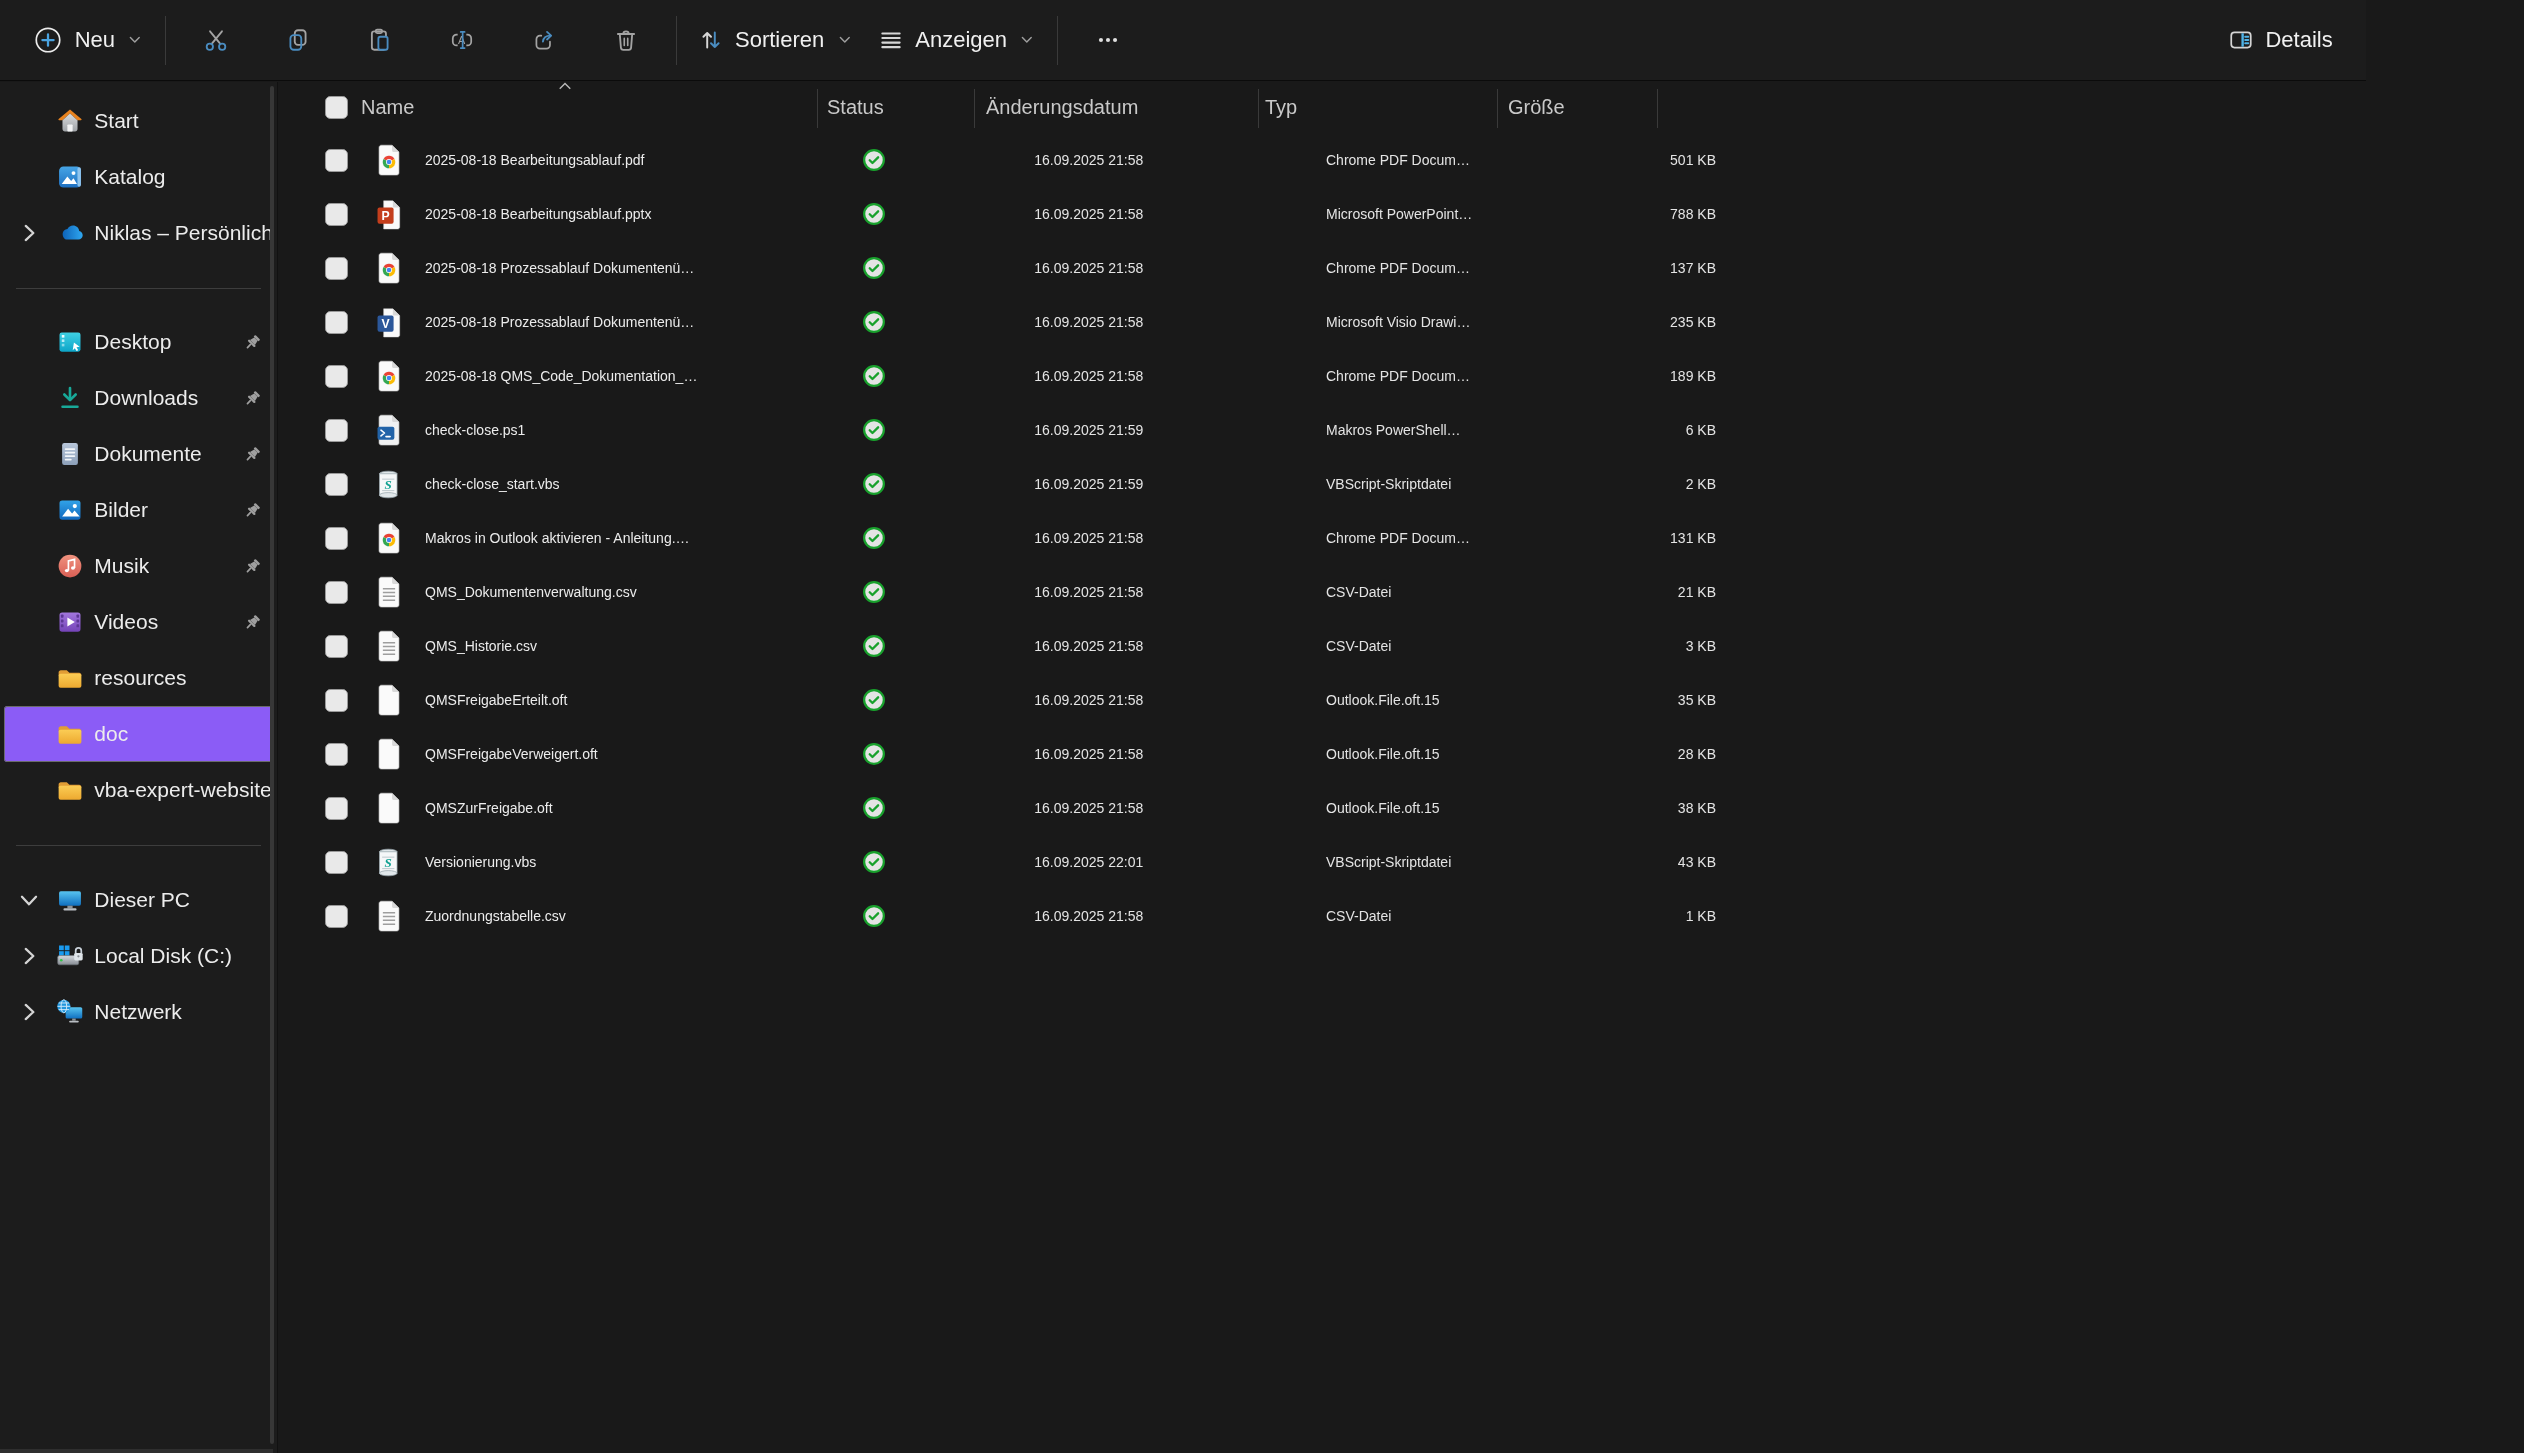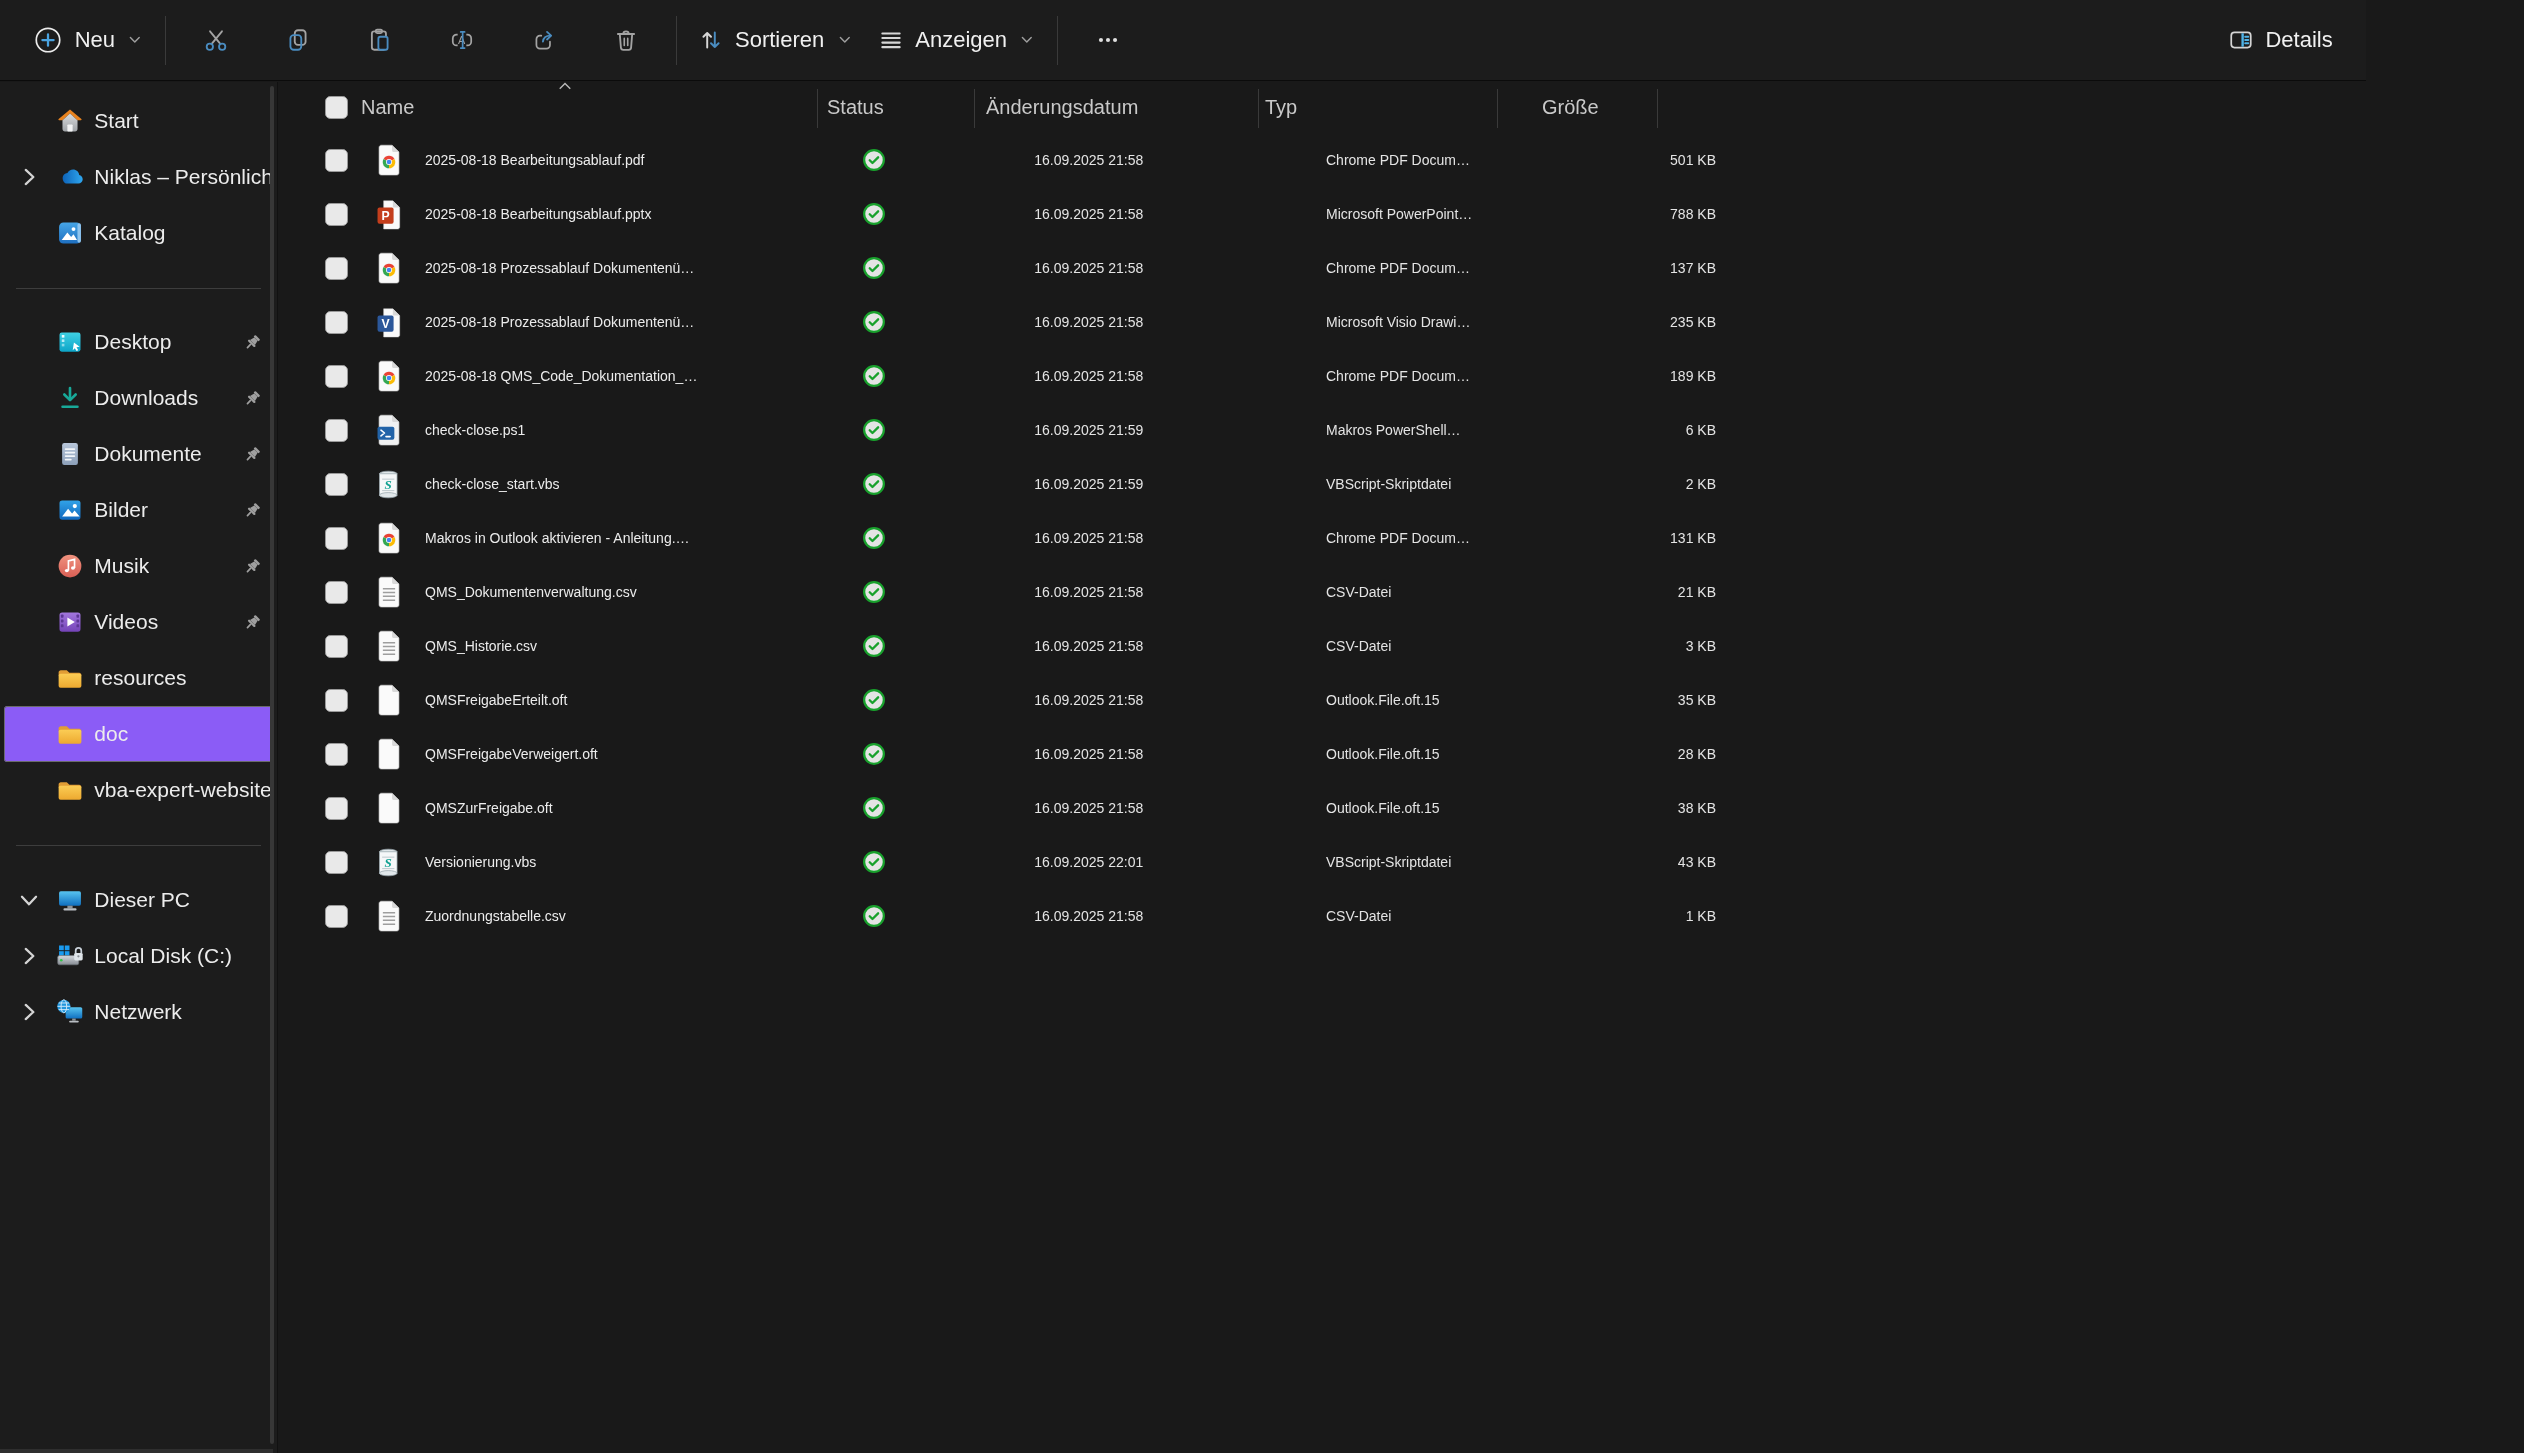--- a/index.html
+++ b/index.html
@@ -584,7 +584,7 @@
         <span class="hlabel" style="left:549px">Status</span>
         <span class="hlabel" style="left:708px">Änderungsdatum</span>
         <span class="hlabel" style="left:987px">Typ</span>
-        <span class="hlabel" style="left:1264px">Größe</span>
+        <span class="hlabel" style="left:1230px">Größe</span>
         <span class="hsep" style="left:539px"></span>
         <span class="hsep" style="left:696px"></span>
         <span class="hsep" style="left:980px"></span>

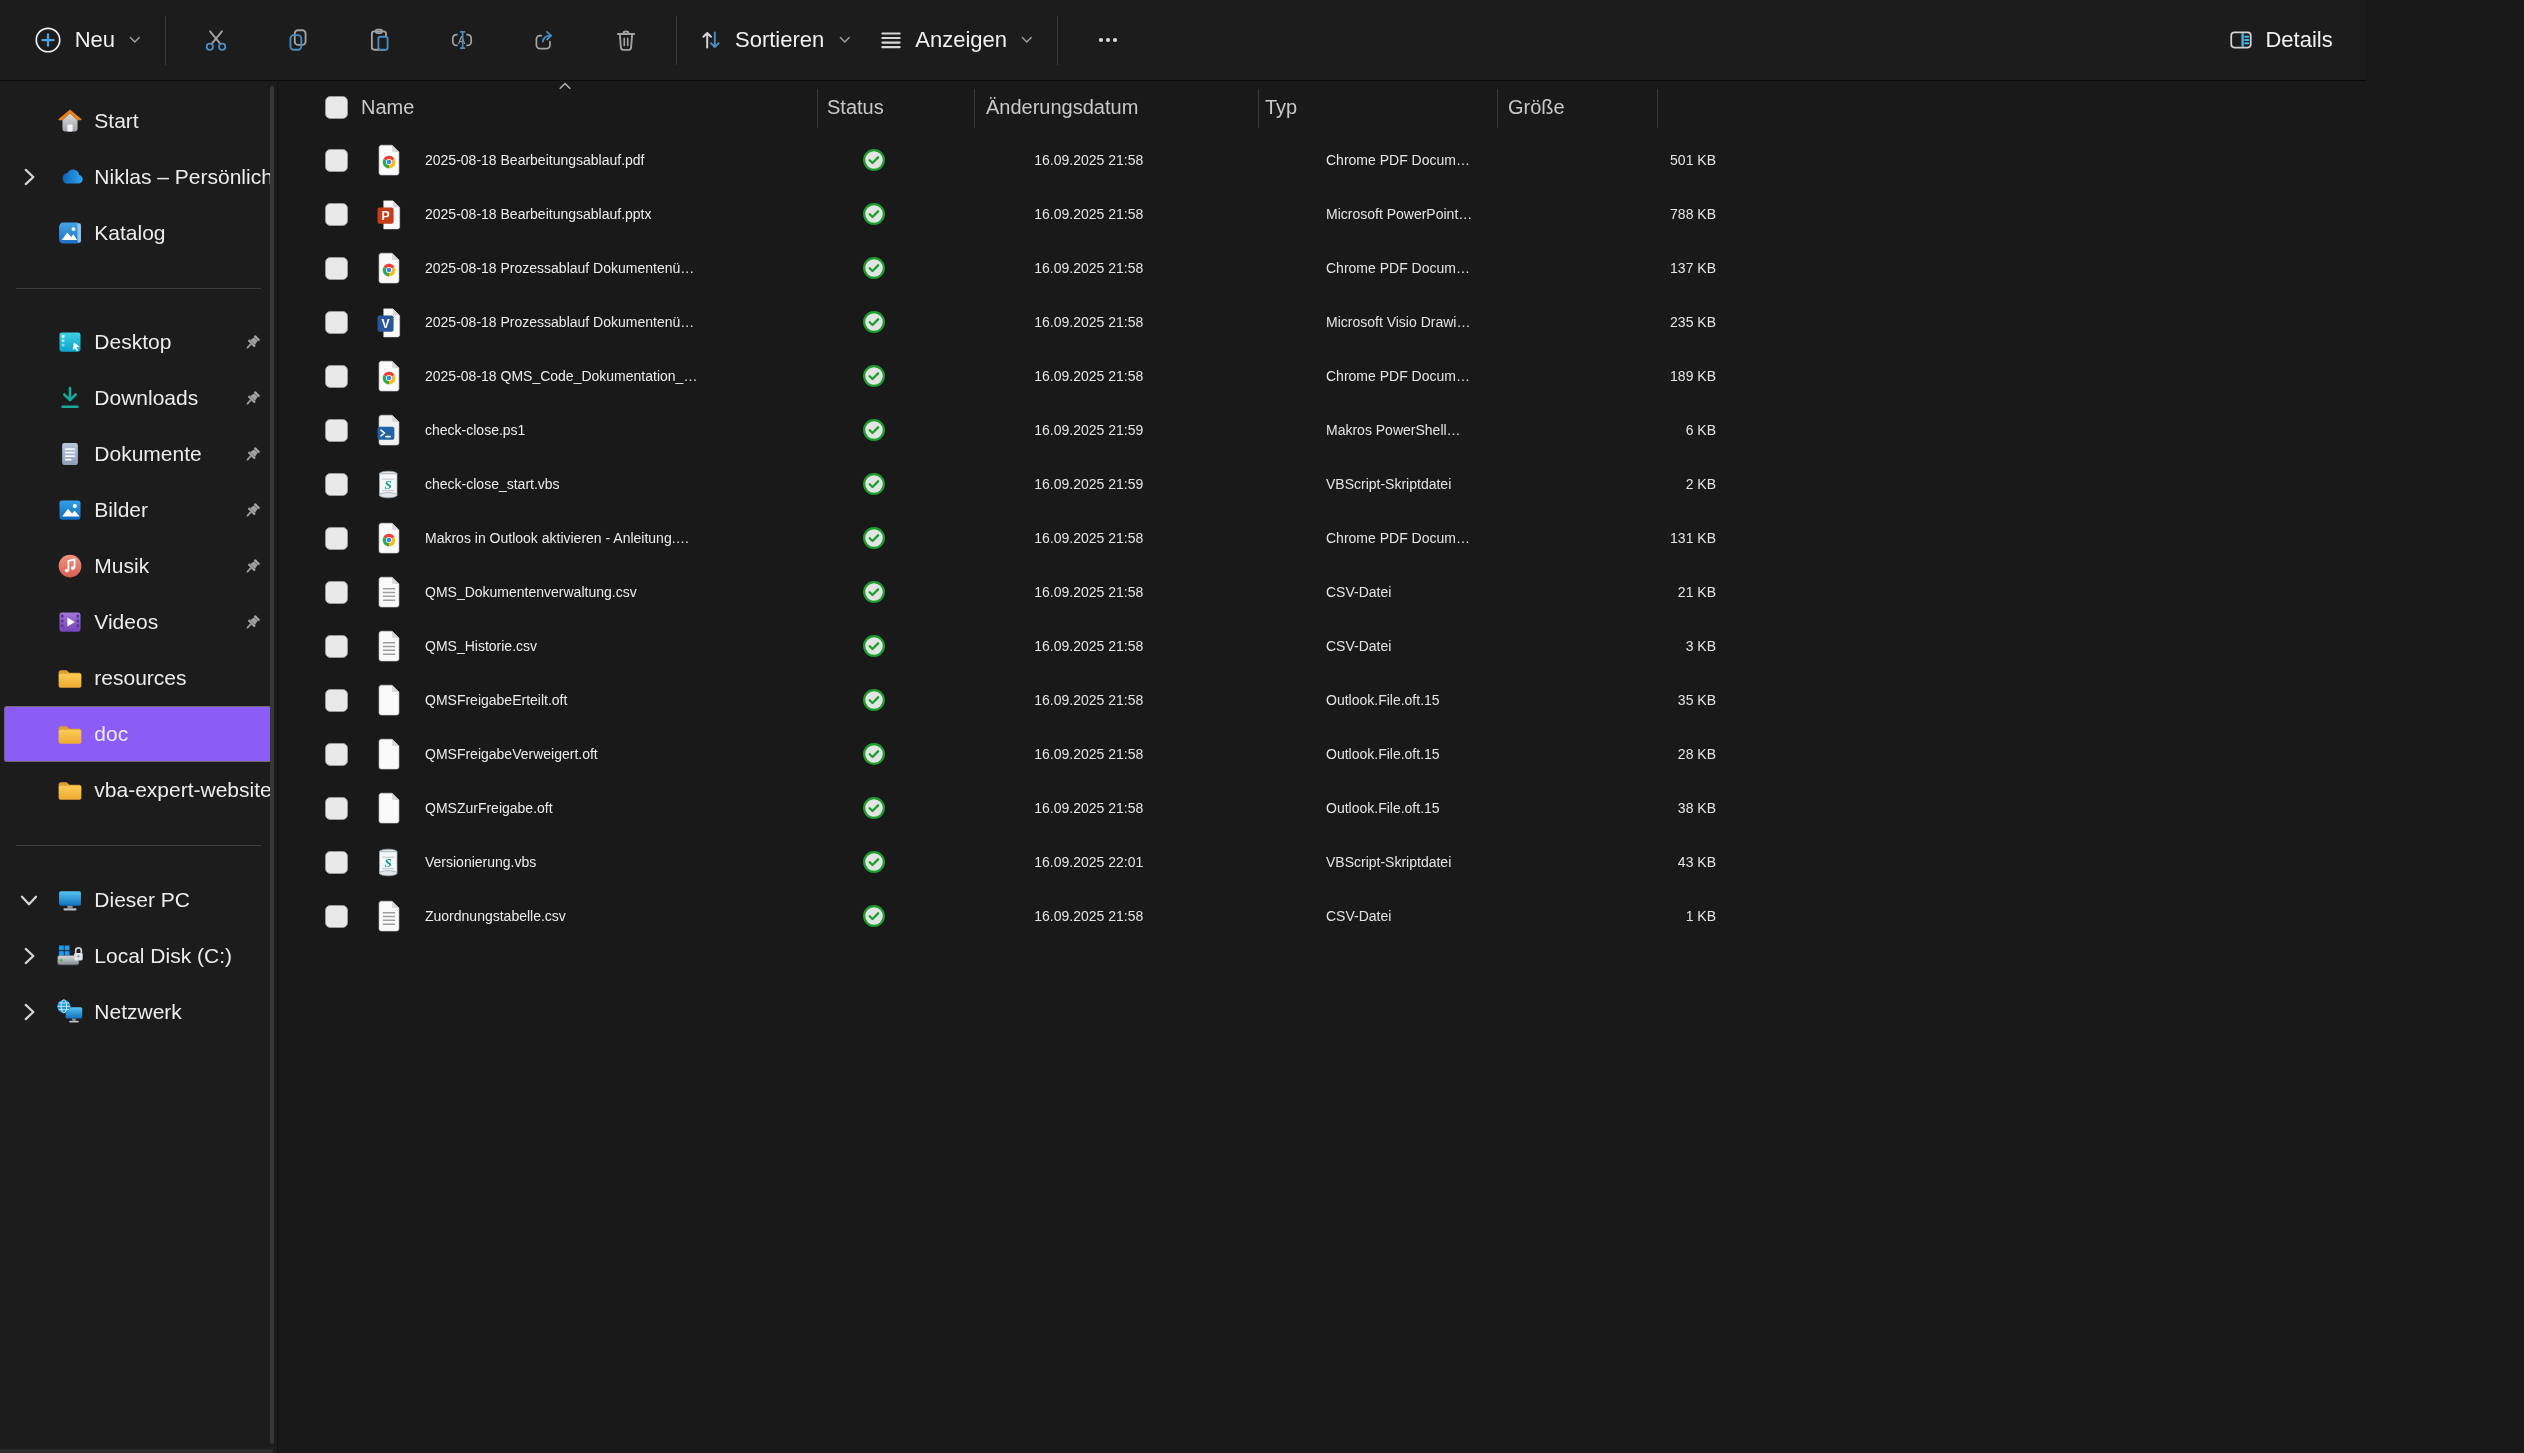--- a/index.html
+++ b/index.html
@@ -410,6 +410,16 @@
 
           </div>
           <div class="side-item">
+            <svg class="side-chev hidden-slot" viewBox="0 0 30 30" width="26" height="26">
+              <use href="#sym-chevron-right"></use>
+            </svg>
+            <svg class="side-ico" viewBox="0 0 32 32" width="28" height="28">
+              <use href="#sym-gallery-icon"></use>
+            </svg>
+            <span class="side-label">Katalog</span>
+
+          </div>
+          <div class="side-item">
             <svg class="side-chev right" viewBox="0 0 30 30" width="26" height="26">
               <use href="#sym-chevron-right"></use>
             </svg>
@@ -417,16 +427,6 @@
               <use href="#sym-onedrive-icon"></use>
             </svg>
             <span class="side-label">Niklas – Persönlich</span>
-
-          </div>
-          <div class="side-item">
-            <svg class="side-chev hidden-slot" viewBox="0 0 30 30" width="26" height="26">
-              <use href="#sym-chevron-right"></use>
-            </svg>
-            <svg class="side-ico" viewBox="0 0 32 32" width="28" height="28">
-              <use href="#sym-gallery-icon"></use>
-            </svg>
-            <span class="side-label">Katalog</span>
 
           </div>
         </div>

